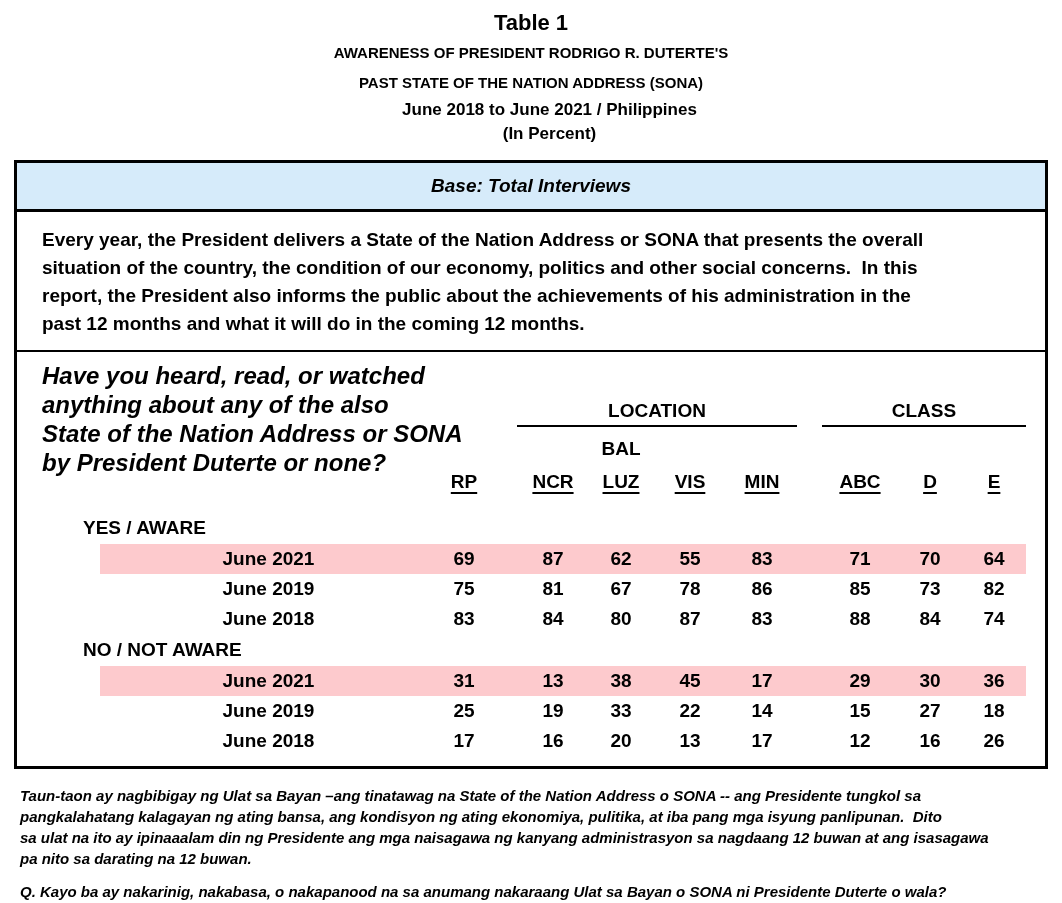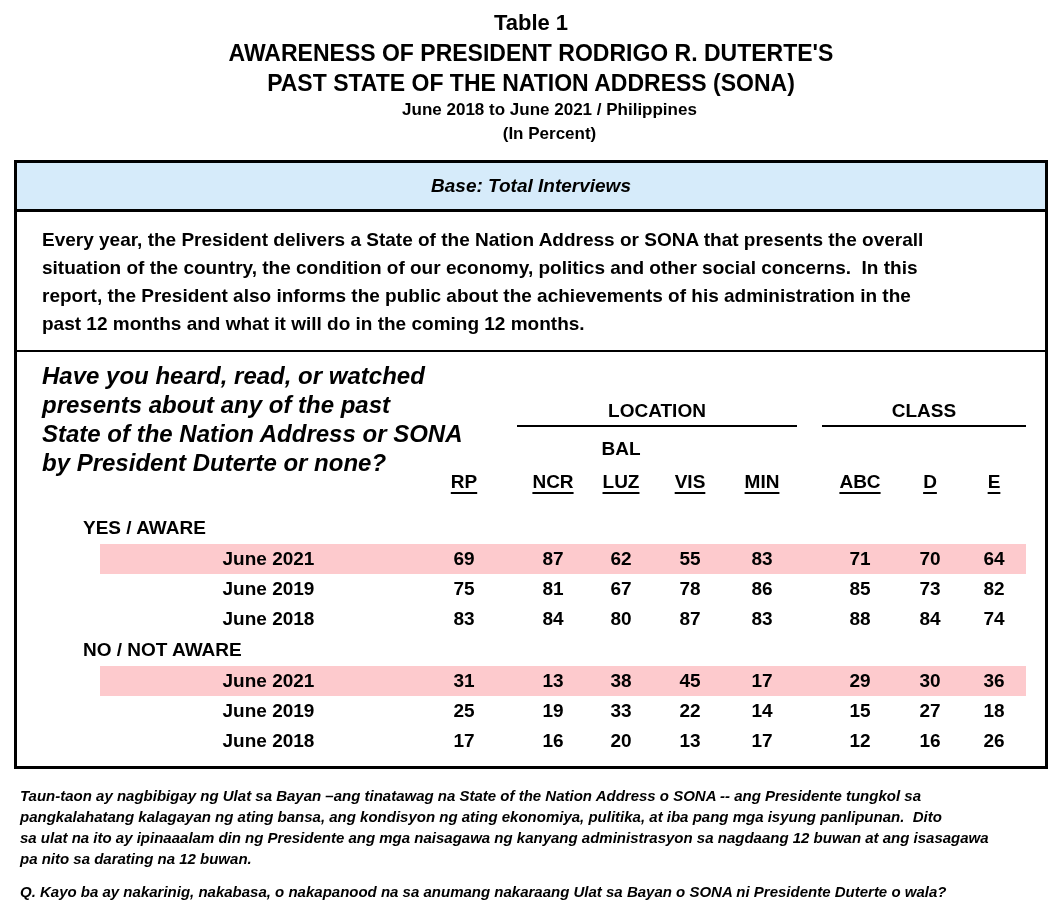--- a/index.html
+++ b/index.html
@@ -13,7 +13,7 @@
   
   .title-block { text-align:center; padding-top:8px; }
   .t-num  { font-size:22px; line-height:30px; }
-  .t-main { font-size:23px; line-height:30px; }
+  .t-main { font-size:15px; line-height:30px; }
   .t-sub  { font-size:17px; line-height:24px;margin-left:37px; }
 
   

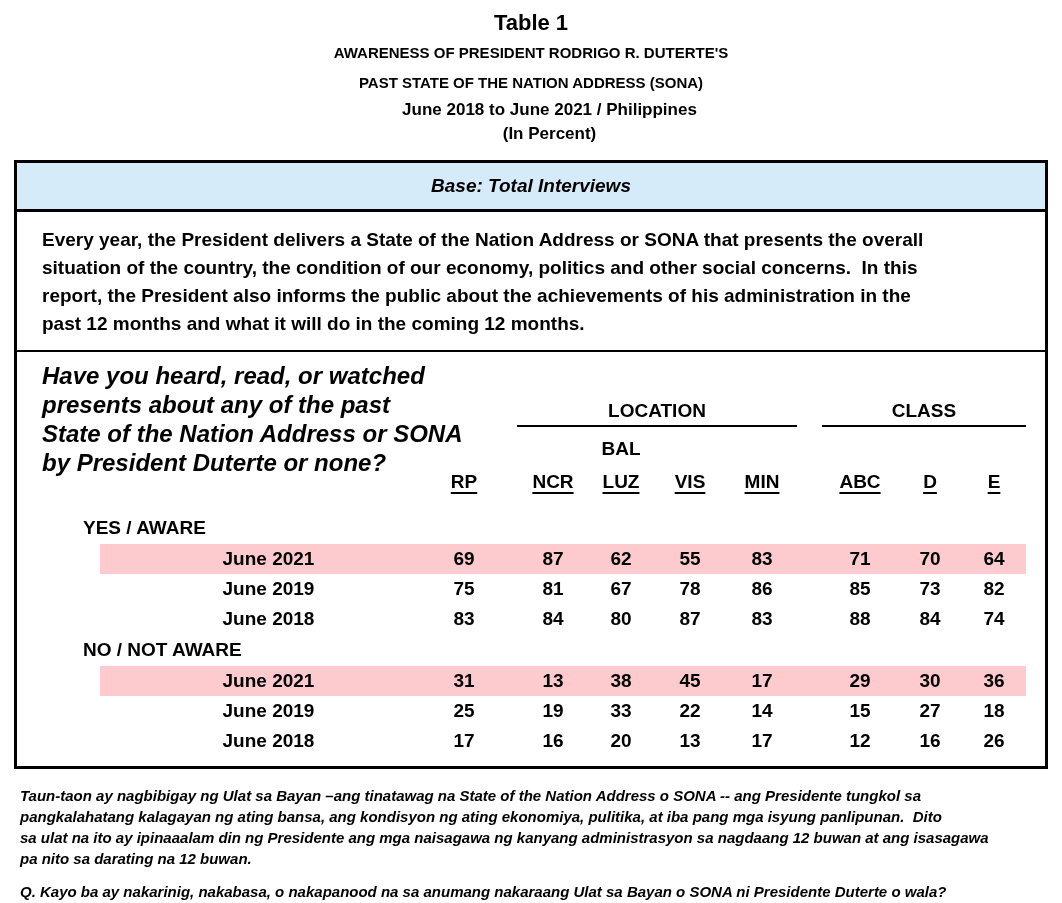--- a/index.html
+++ b/index.html
@@ -112,7 +112,7 @@
           <tr class="hrow1">
             <td class="qcell" rowspan="3">
               <div class="qline">Have you heard, read, or watched</div>
-              <div class="qline">presents about any of the past</div>
+              <div class="qline">anything about any of the also</div>
               <div class="qline">State of the Nation Address or SONA</div>
               <div class="qline">by President Duterte or none?</div>
             </td>

